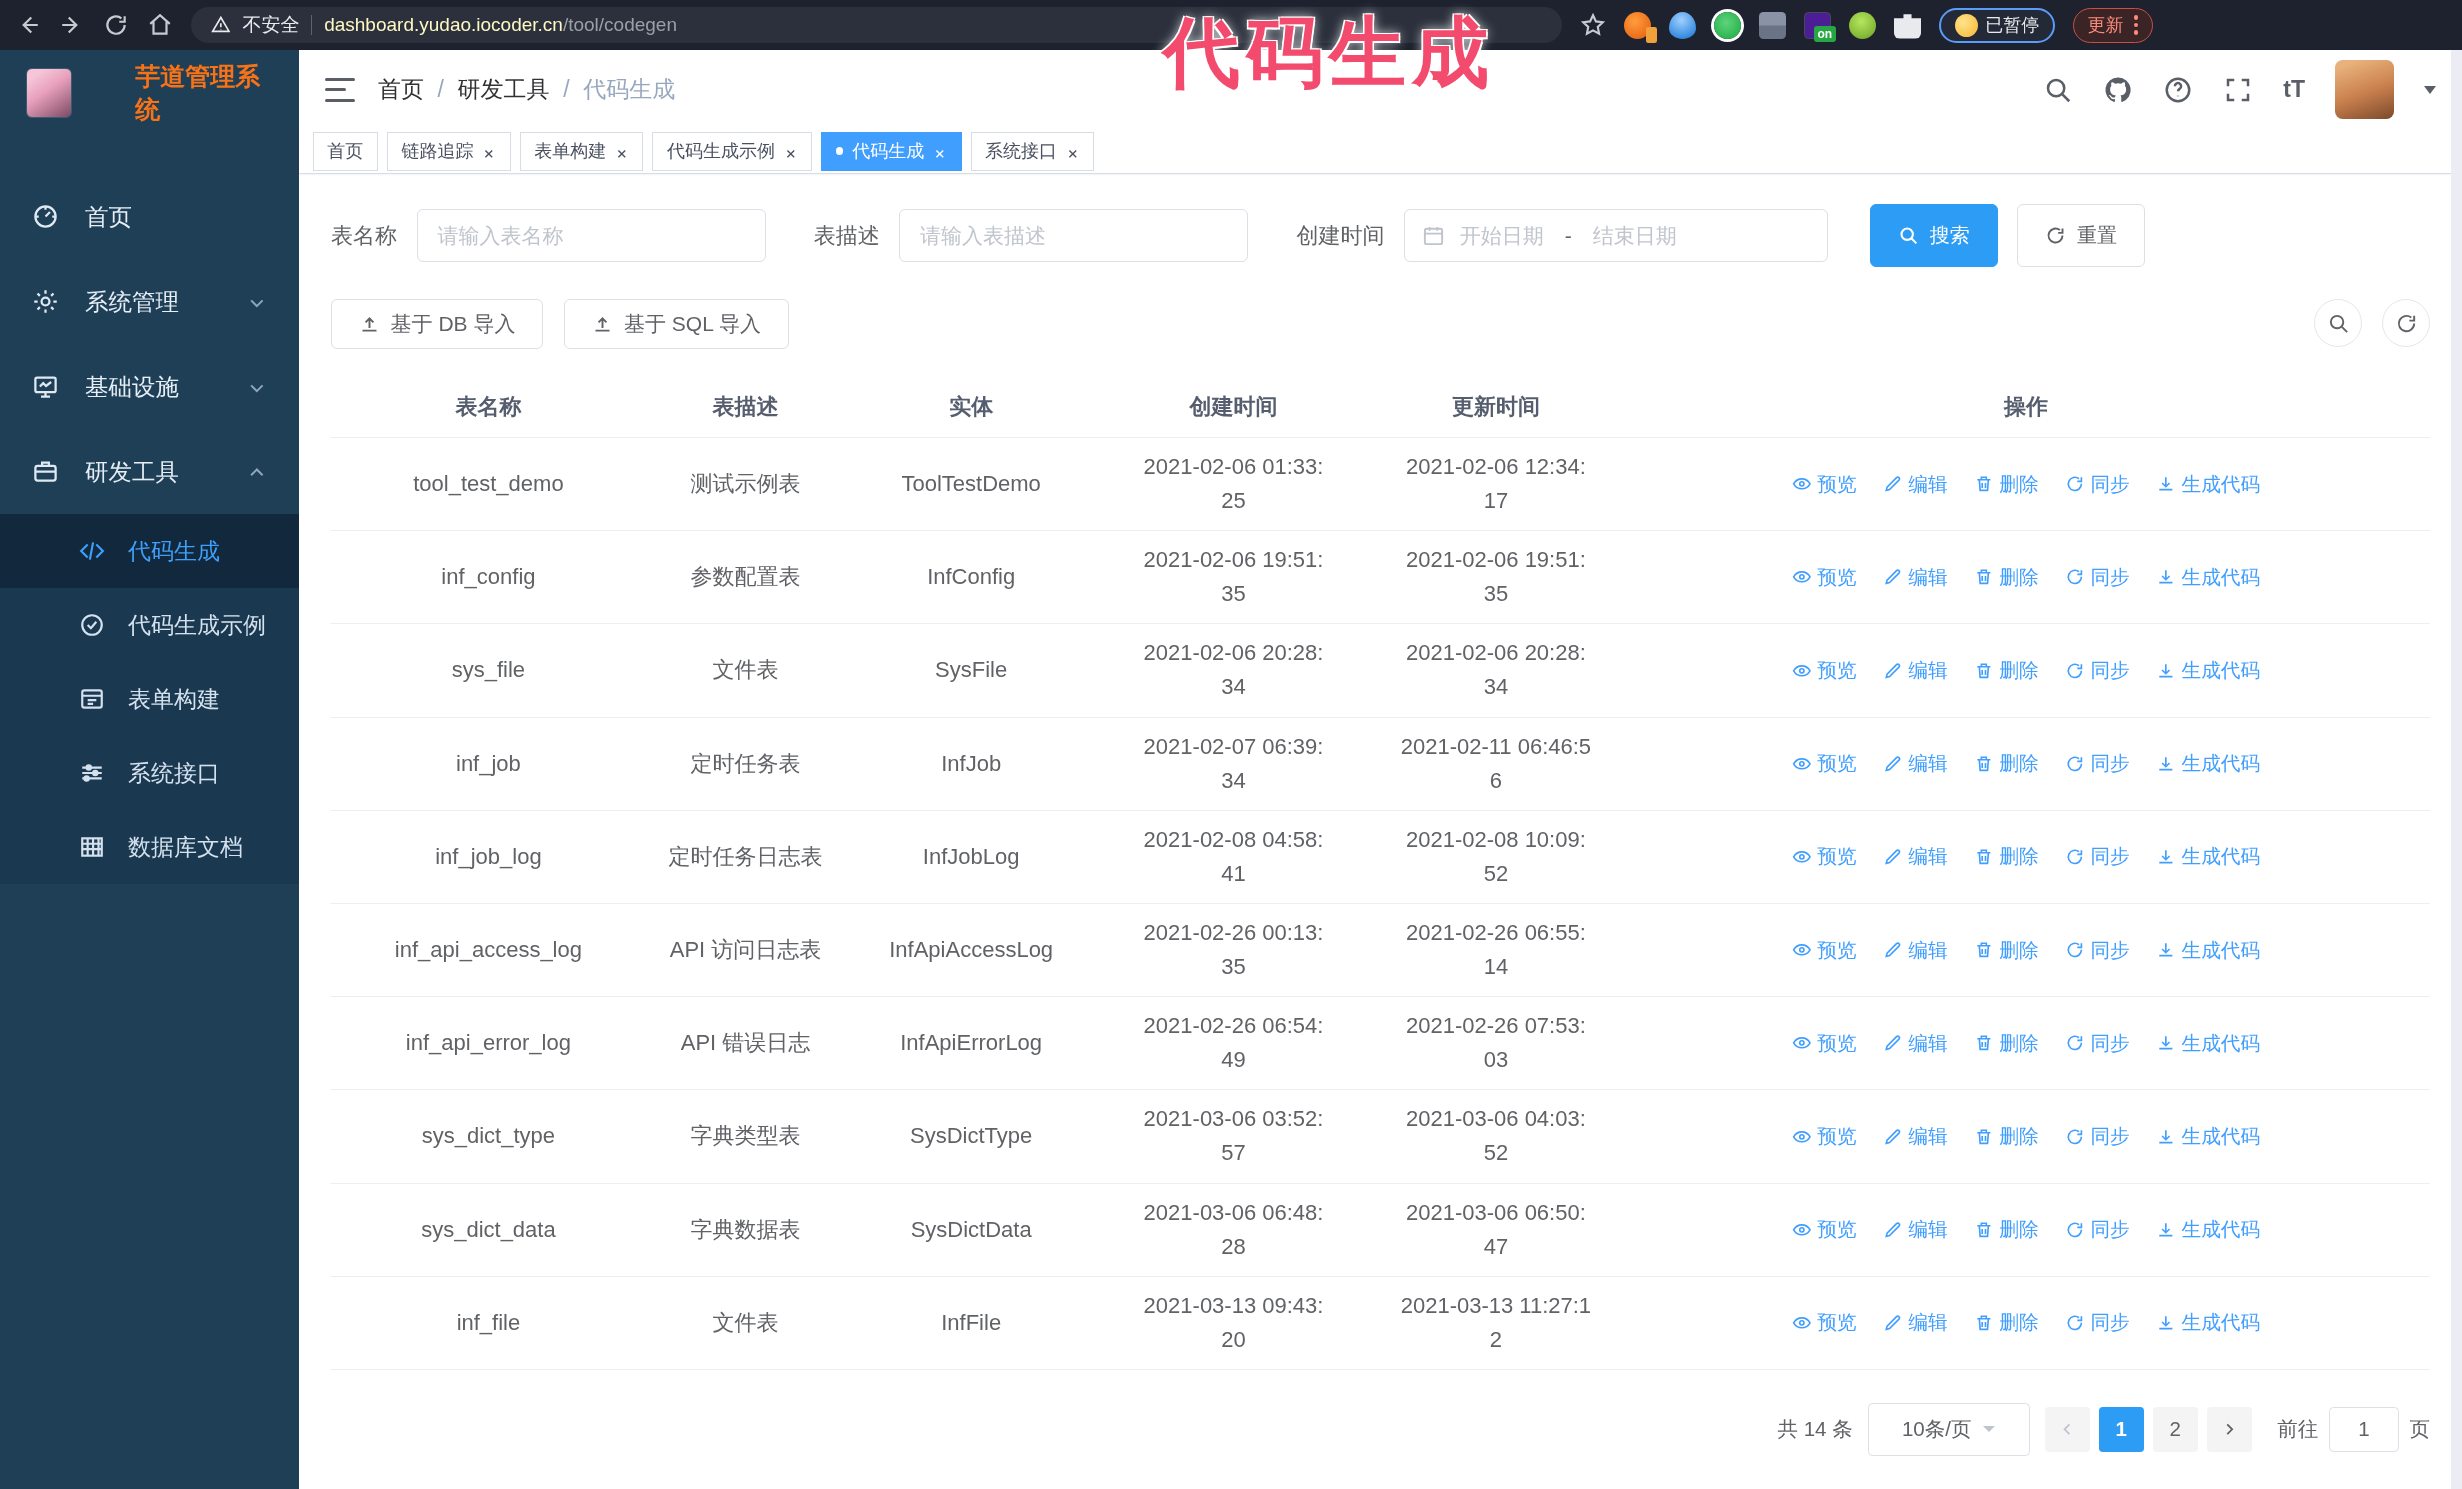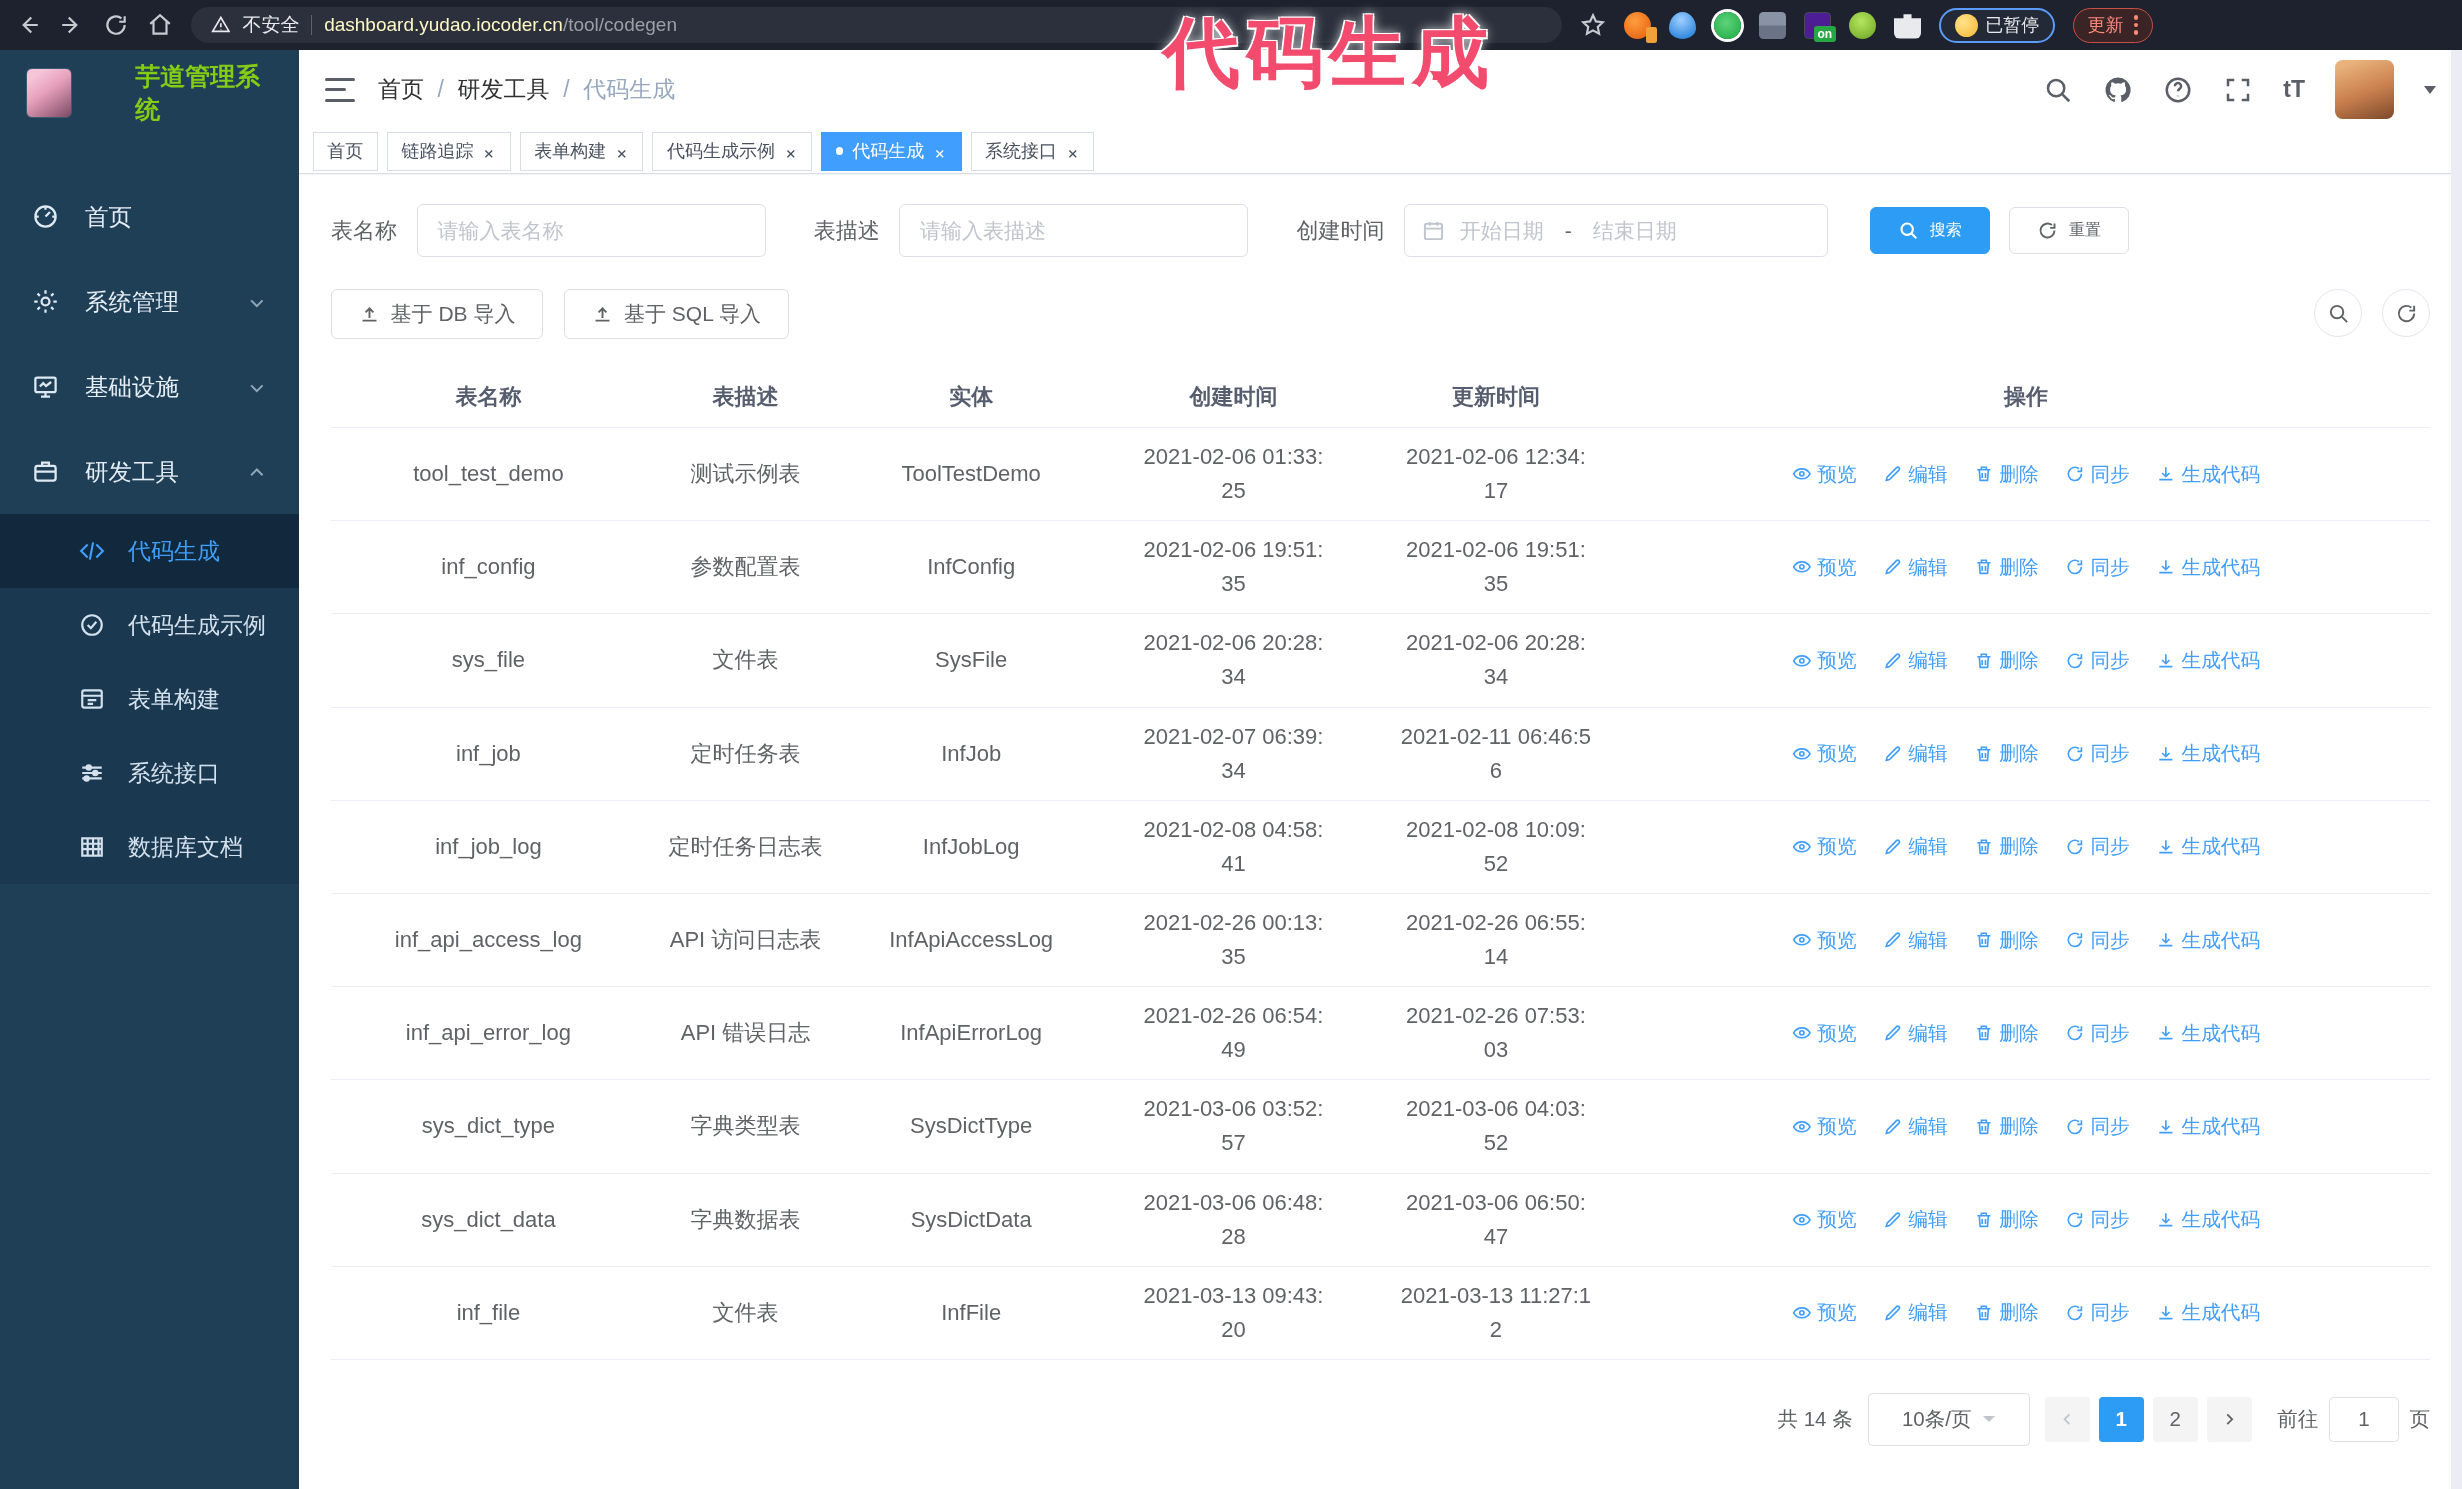--- a/index.html
+++ b/index.html
@@ -48,7 +48,7 @@
   .logo-avatar { width:50px; height:50px; border-radius:6px;
     background:linear-gradient(145deg,#f6c6d8 15%,#e8a0bc 45%,#7d4a64 100%);
     border:1.5px solid #3b5a74; }
-  .logo-title { font-size:25px; font-weight:bold; color:#84cc16;margin-left:45px; }
+  .logo-title { font-size:25px; font-weight:bold; color:#f97316;margin-left:45px; }
   .menu { margin-top:39px; }
   .menu-item { height:85px; display:flex; align-items:center; gap:26px; padding:0 32px;
     font-size:23.5px; color:#e6eef6; cursor:pointer; }

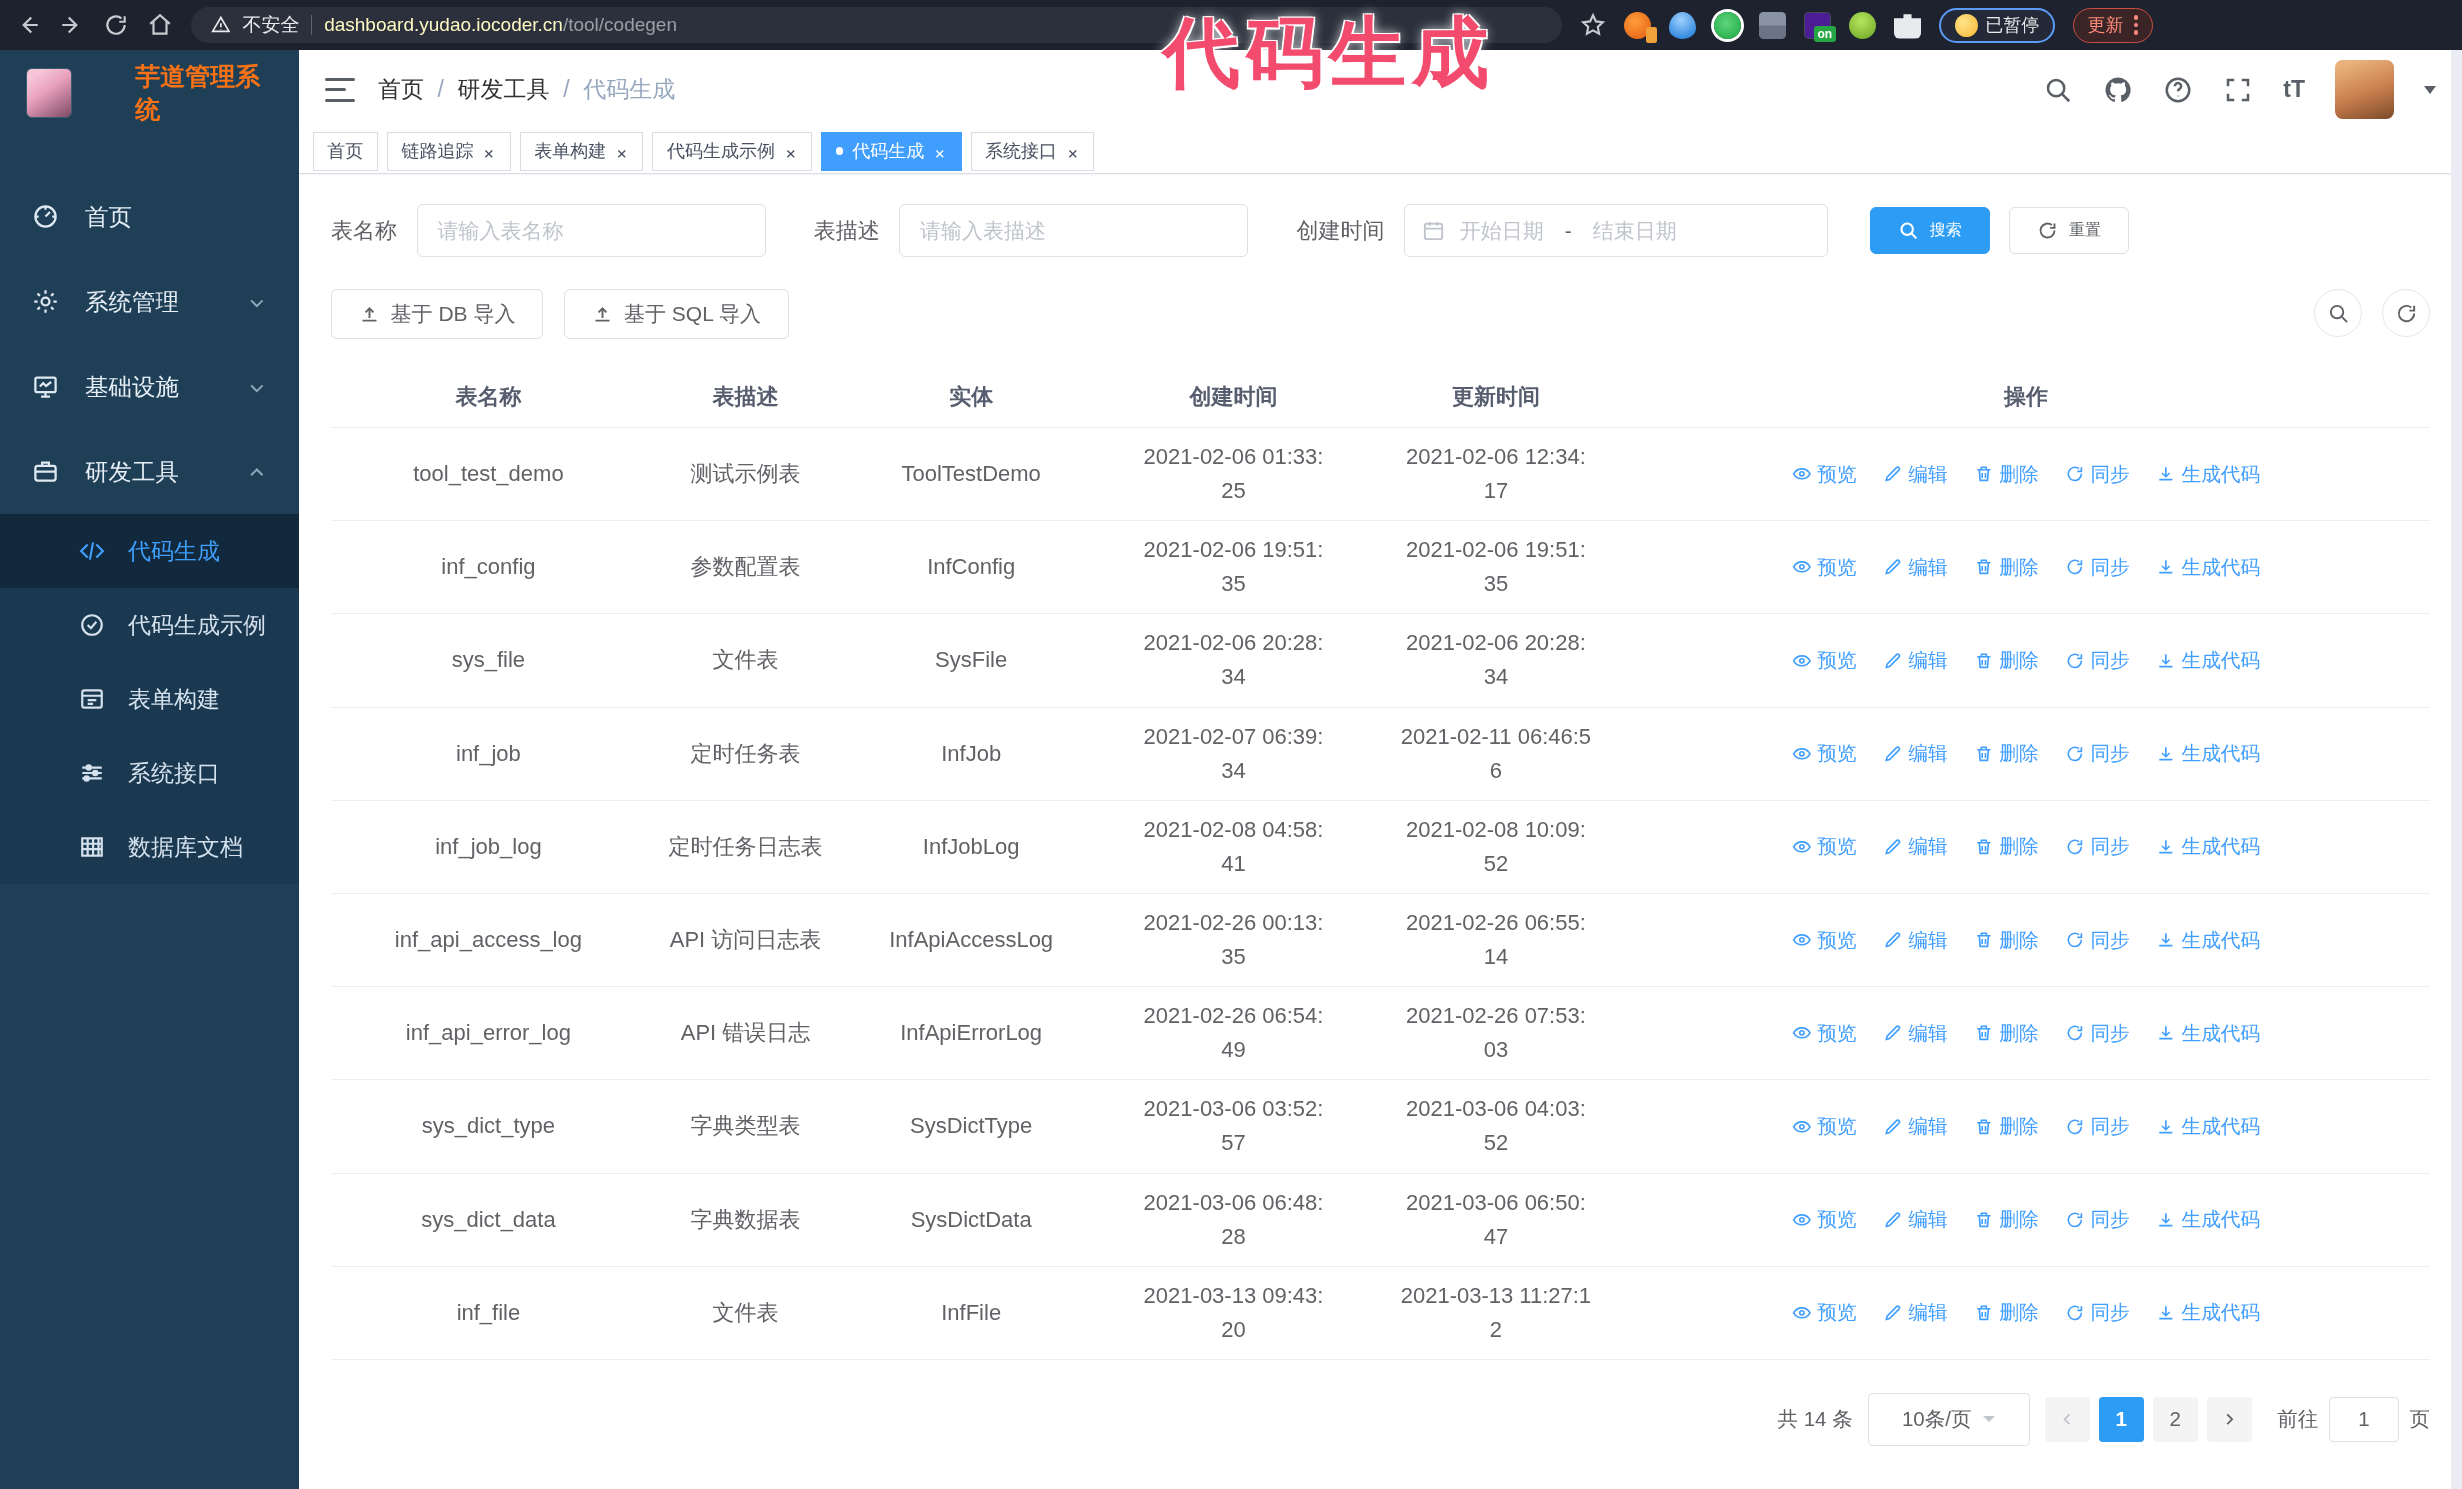--- a/index.html
+++ b/index.html
@@ -105,8 +105,8 @@
     cursor:pointer; }
   .date-box .cal { width:23px; height:23px; color:#c0c4cc; flex:0 0 auto; }
   .date-box .dsep { color:#606266; margin:0 6px; }
-  .btn { height:47px; border-radius:6px; display:inline-flex; align-items:center; gap:10.6px;
-    font-size:16px; padding:0 27px; cursor:pointer; border:0.8px solid #dcdfe6;
+  .btn { height:63px; border-radius:6px; display:inline-flex; align-items:center; gap:10.6px;
+    font-size:20px; padding:0 27px; cursor:pointer; border:0.8px solid #dcdfe6;
     background:#fff; color:#606266; white-space:nowrap; }
   .btn .bic { width:21px; height:21px; }
   .btn .bic svg { width:100%; height:100%; }

